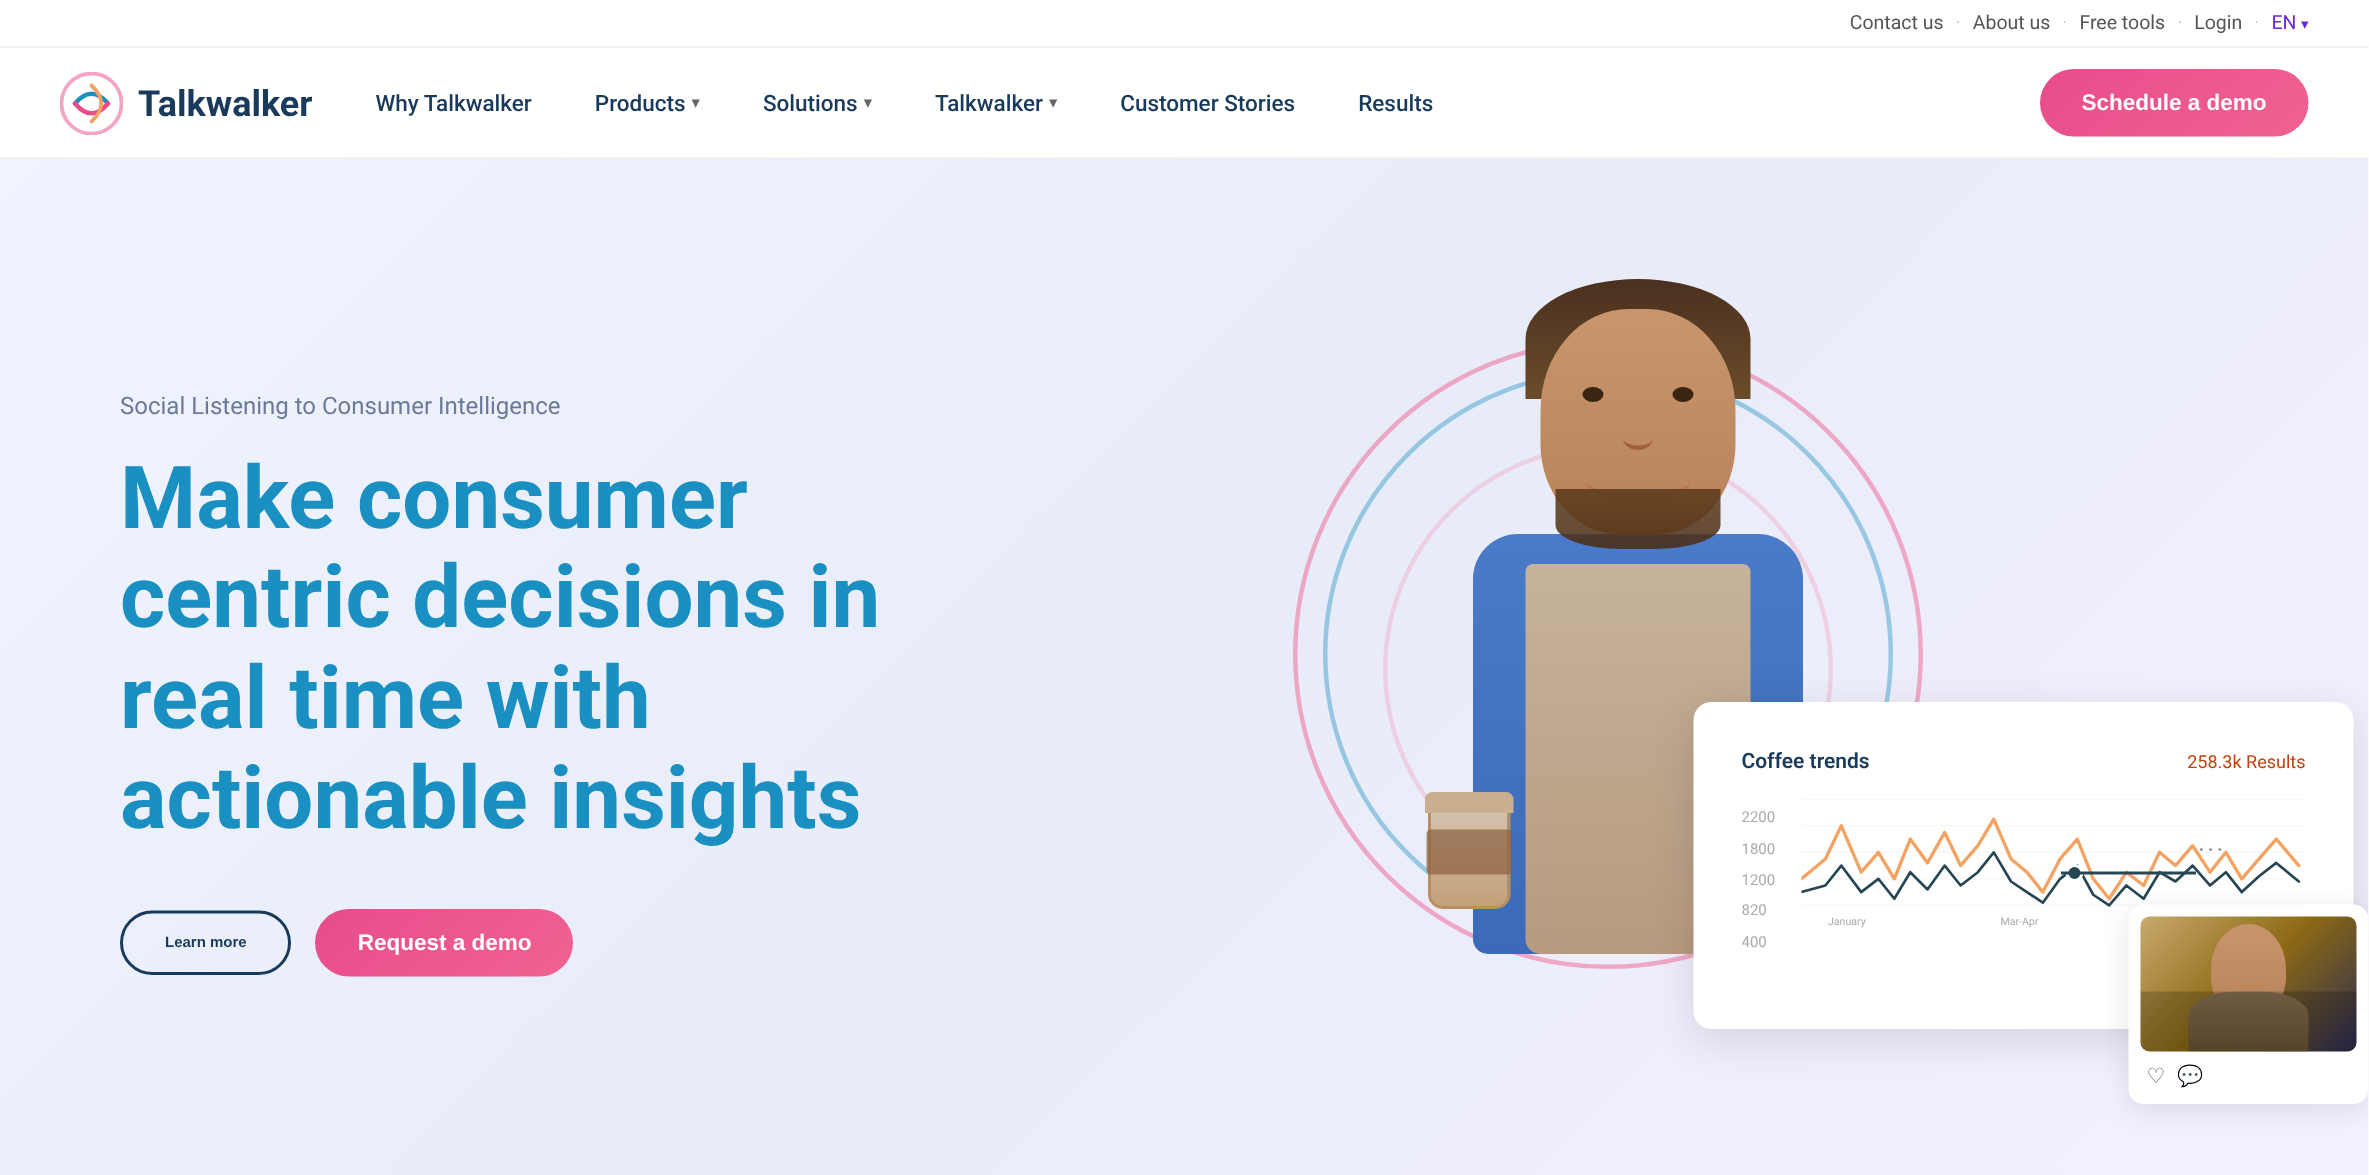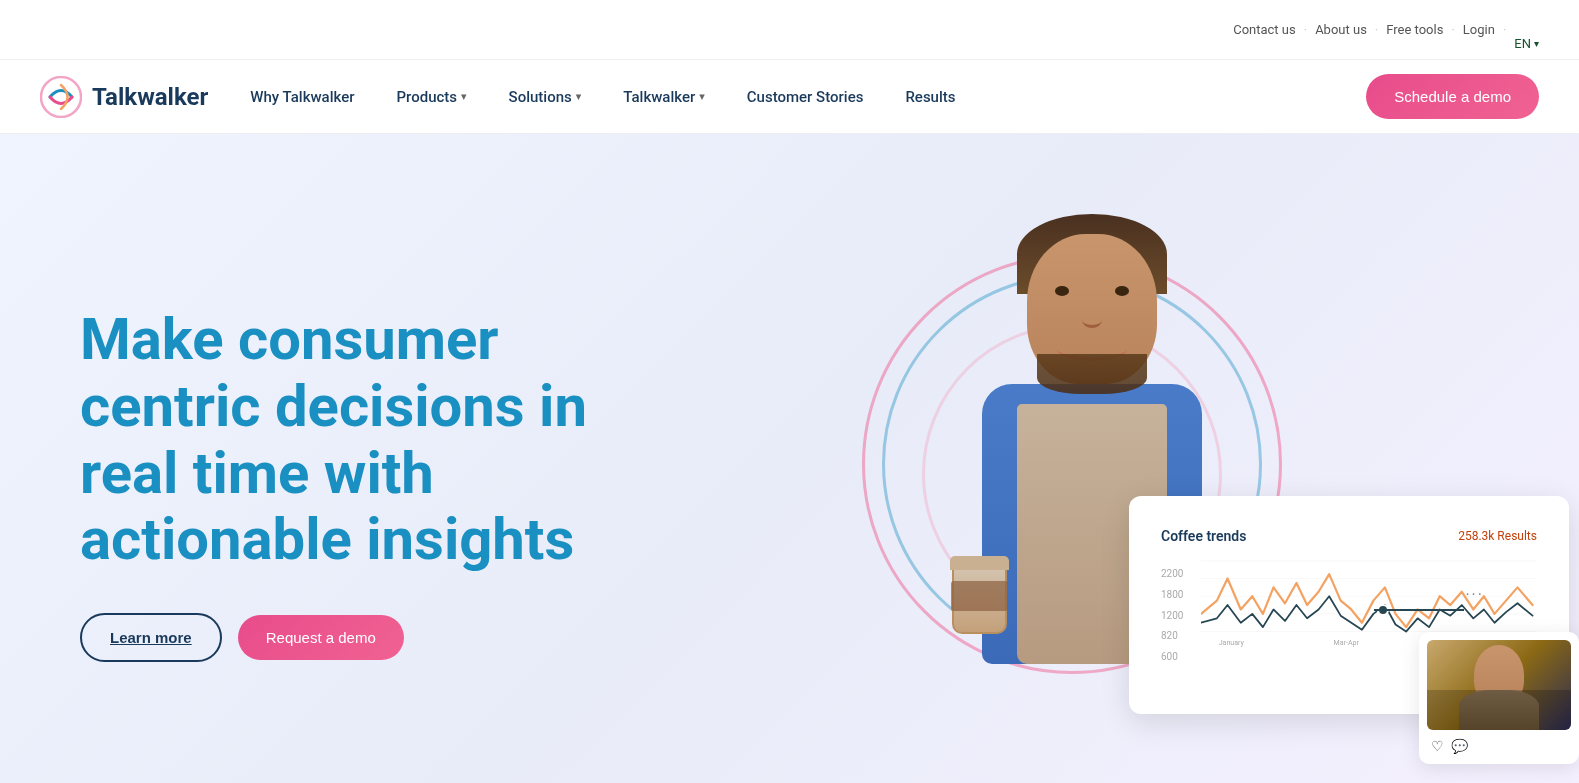--- a/index.html
+++ b/index.html
@@ -26,8 +26,7 @@
       align-items: center;
       gap: 3px;
       cursor: pointer;
-      color: #14532d;
-      margin-top: 28px;
+      color: #6d28d9;
     }
     .lang-selector .chevron { font-size: 10px; }
 

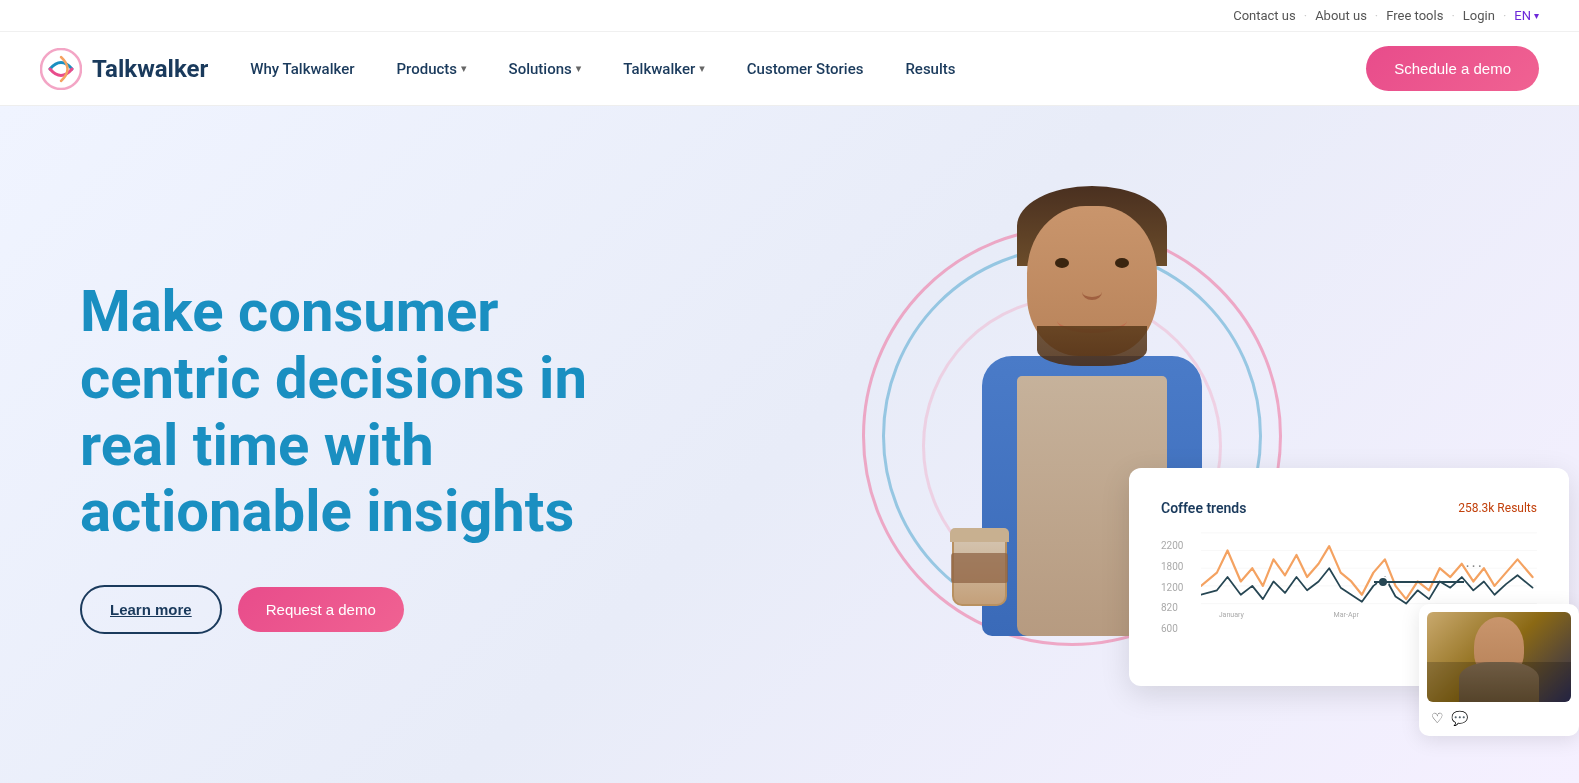--- a/index.html
+++ b/index.html
@@ -92,7 +92,7 @@
       border-radius: 30px;
       padding: 14px 28px;
       font-size: 15px;
-      font-weight: 400;
+      font-weight: 700;
       cursor: pointer;
       white-space: nowrap;
     }

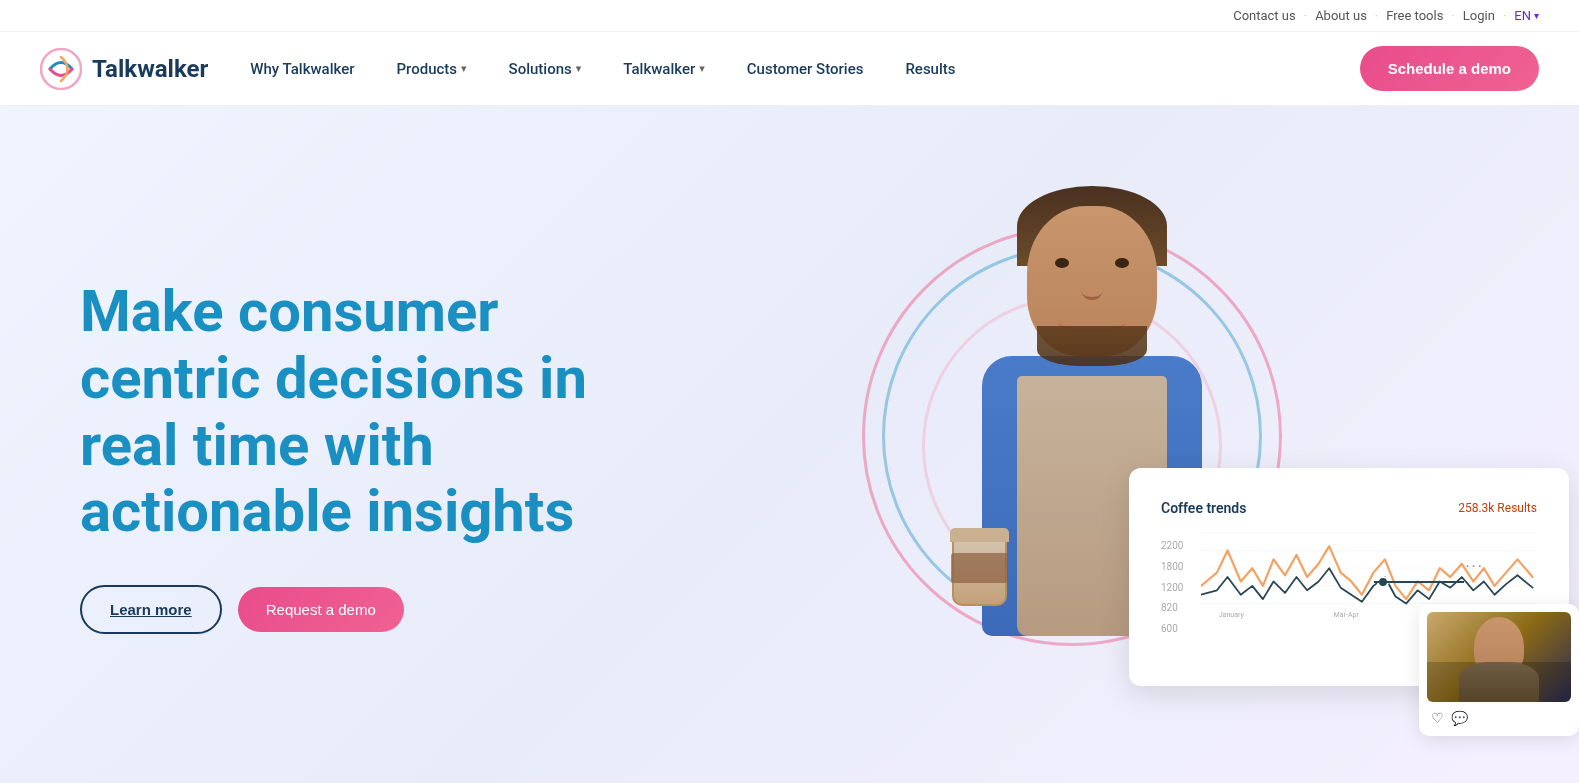--- a/index.html
+++ b/index.html
@@ -390,6 +390,7 @@
 
 <section class="hero">
   <div class="hero-content">
+    <p class="hero-subtitle">Social Listening to Consumer Intelligence</p>
     <h1 class="hero-title">
       <span>Make consumer</span><br>
       <span>centric decisions in</span><br>

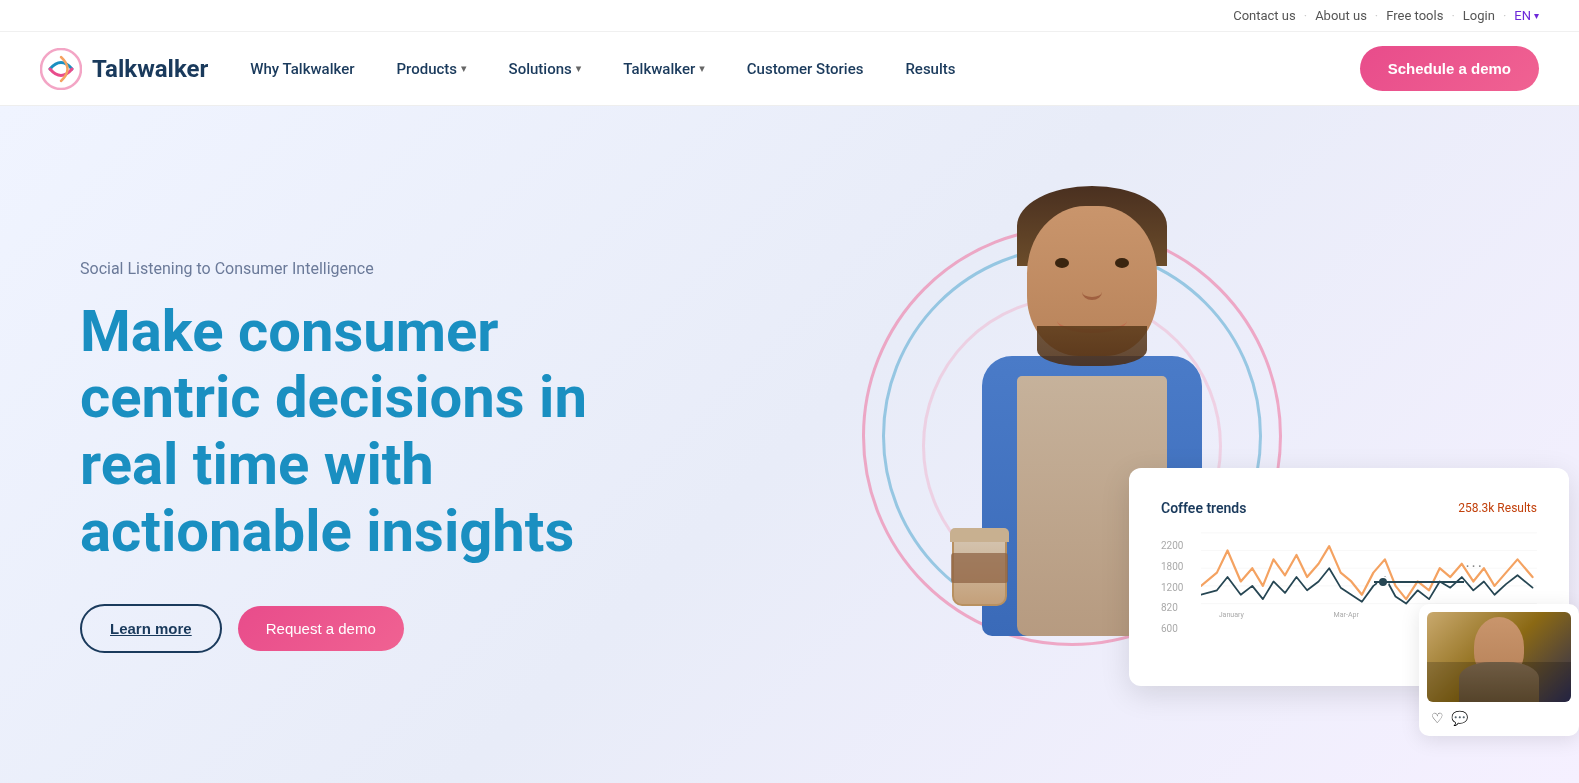--- a/index.html
+++ b/index.html
@@ -136,10 +136,9 @@
       color: #1a3a5c;
       border-radius: 30px;
       padding: 14px 28px;
-      font-size: 15px;
+      font-size: 10px;
       font-weight: 600;
       cursor: pointer;
-      text-decoration: underline;
     }
     .btn-request-demo {
       background: linear-gradient(135deg, #e84c8b, #f06292);

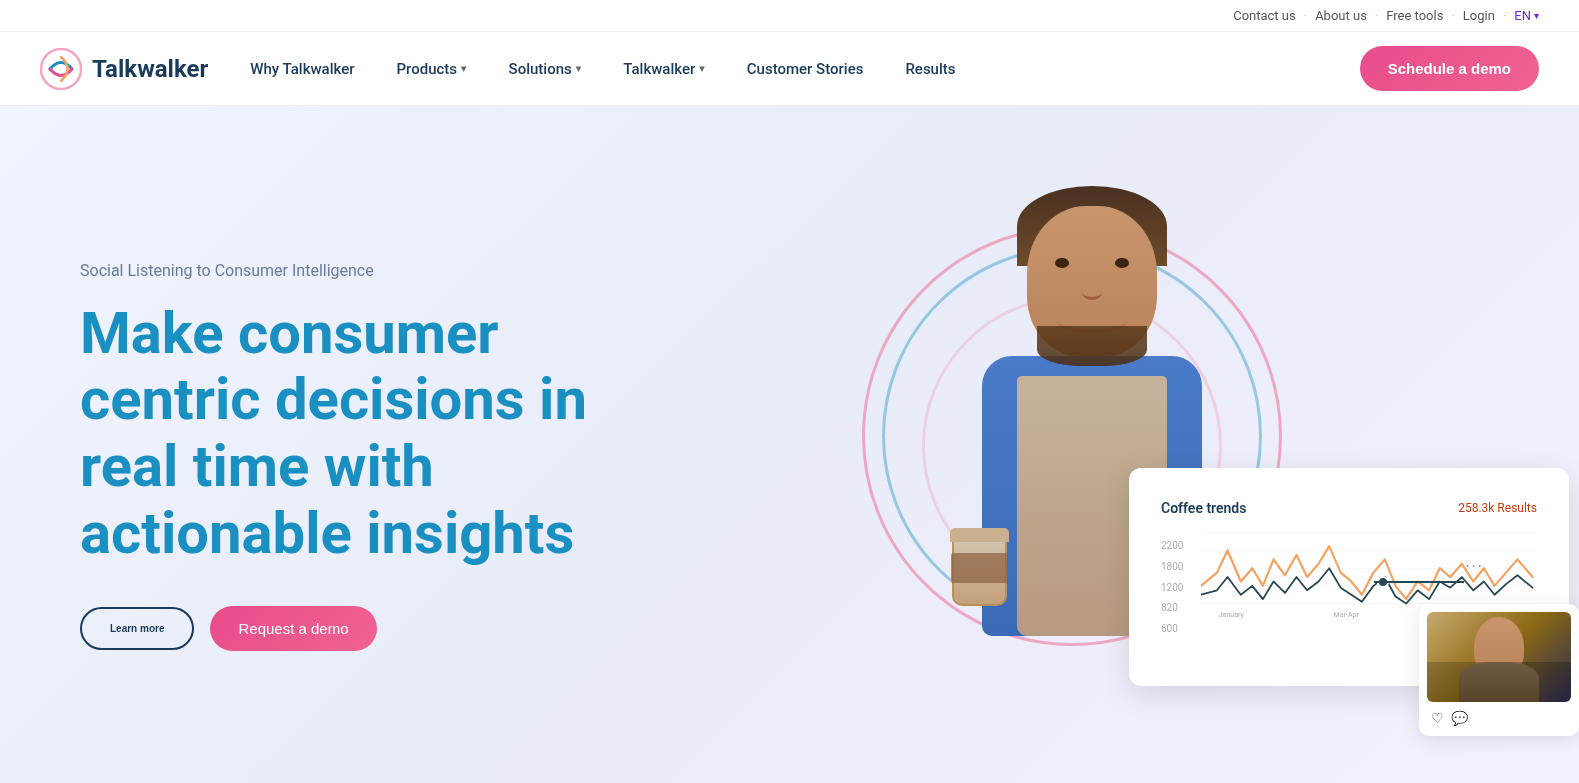--- a/index.html
+++ b/index.html
@@ -147,7 +147,7 @@
       border-radius: 30px;
       padding: 14px 28px;
       font-size: 15px;
-      font-weight: 400;
+      font-weight: 700;
       cursor: pointer;
     }
 

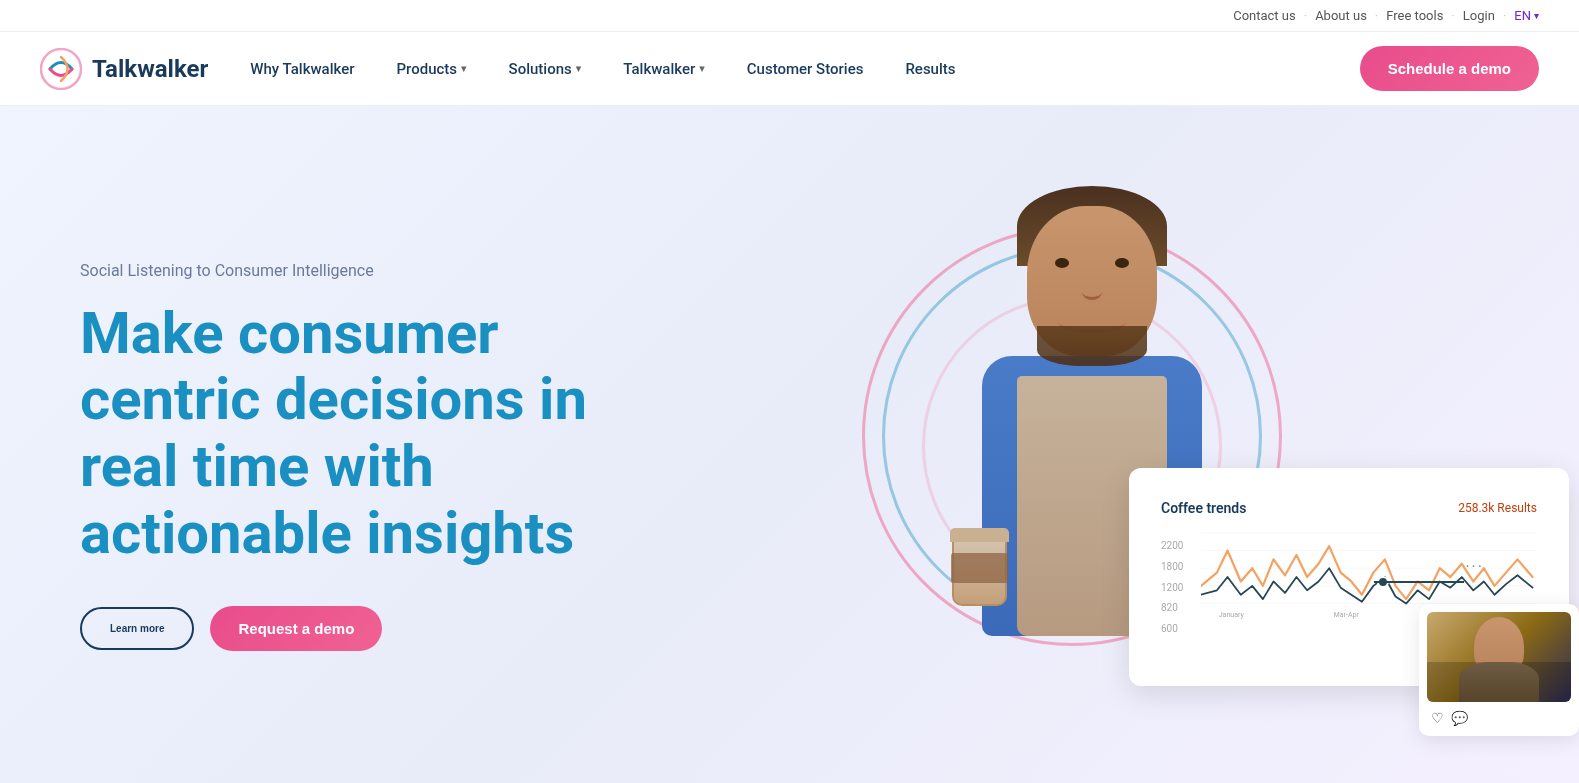--- a/index.html
+++ b/index.html
@@ -451,7 +451,7 @@
           <span>1800</span>
           <span>1200</span>
           <span>820</span>
-          <span>600</span>
+          <span>400</span>
         </div>
         <svg class="chart-svg" viewBox="0 0 380 110" preserveAspectRatio="none" xmlns="http://www.w3.org/2000/svg">
 

